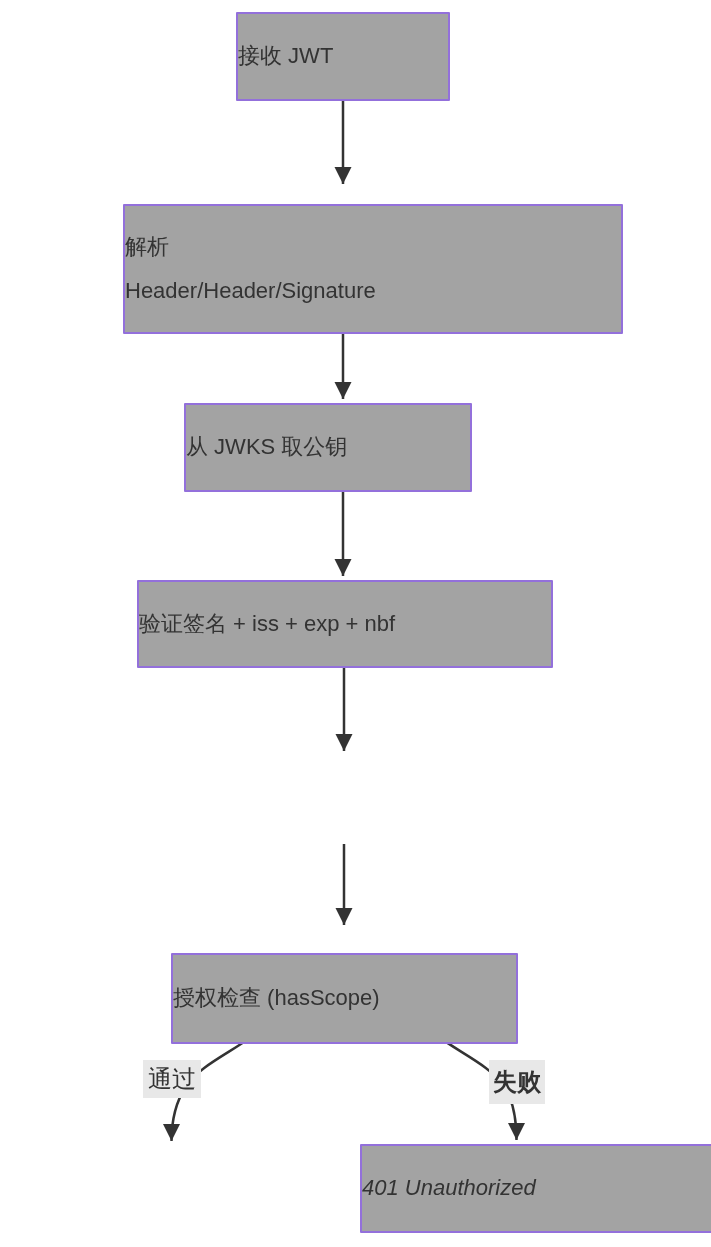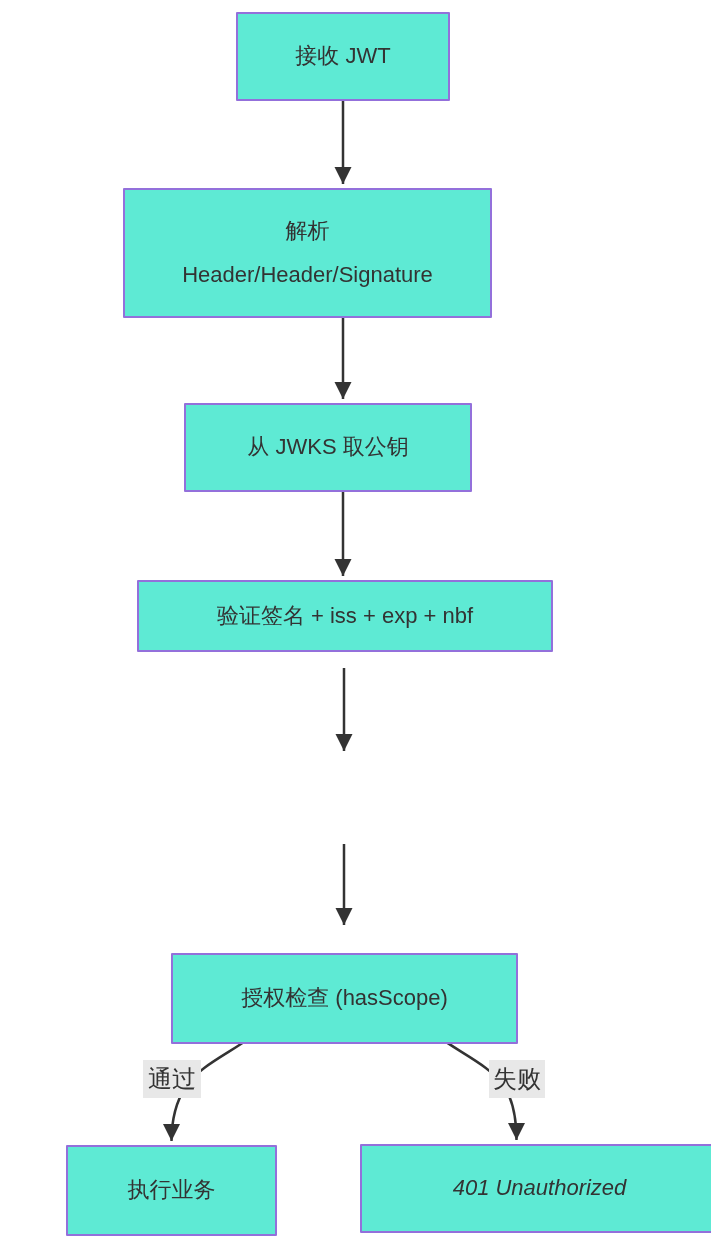--- a/index.html
+++ b/index.html
@@ -25,14 +25,14 @@
   .node {
     position: absolute;
     box-sizing: border-box;
-    background: #5eead4;
+    background: #a3a3a3;
     border: 2px solid #9370DB;
     border-radius: 1px;
     color: #333333;
     font-size: 22px;
     display: flex;
     flex-direction: column;
-    align-items: center;
+    align-items: flex-start;
     justify-content: center;
     text-align: center;
     line-height: 1.3;

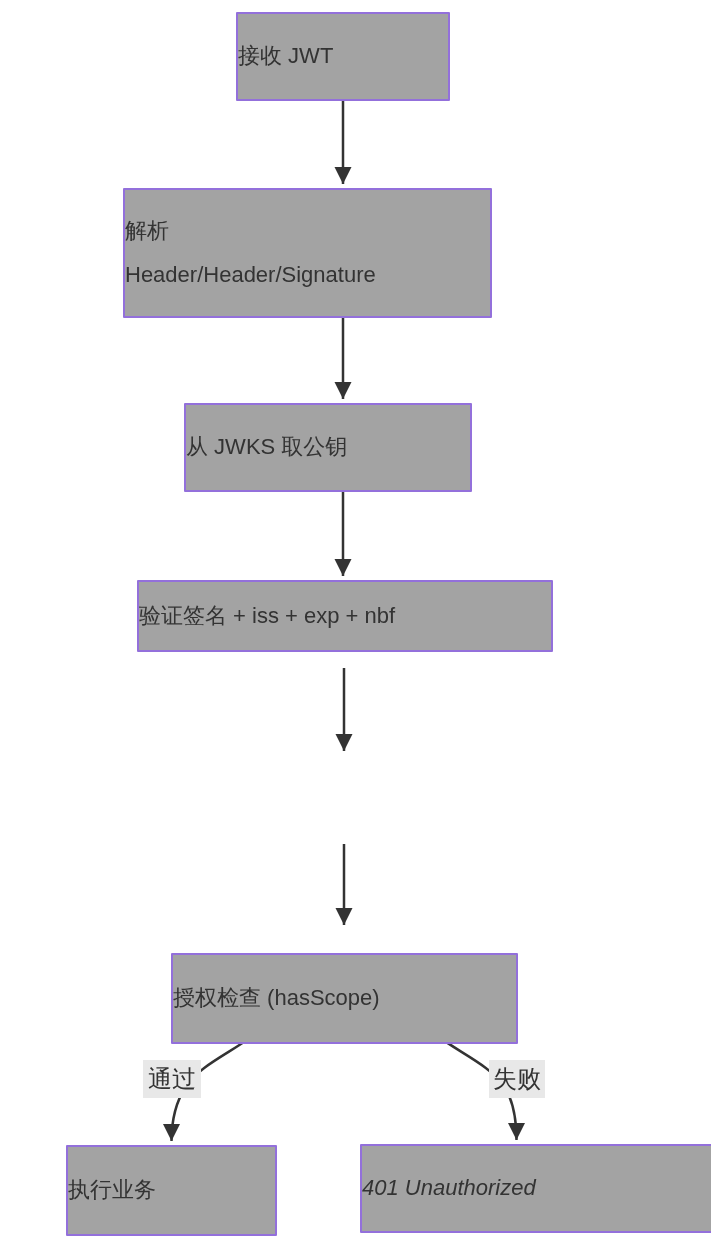--- a/index.html
+++ b/index.html
@@ -52,7 +52,7 @@
   }
   
   #node-receive      { left: 236px; top: 12px;   width: 214px; height: 89px;  }
-  #node-parse        { left: 123px; top: 188px;  width: 369px; height: 130px; }
+  #node-parse        { left: 123px; top: 204px;  width: 500px; height: 130px; }
   #node-jwks         { left: 184px; top: 403px;  width: 288px; height: 89px;  }
   #node-verify       { left: 137px; top: 580px;  width: 416px; height: 72px;  }
   #node-claims       { left: 146px; top: 755px;  width: 396px; height: 89px;  }

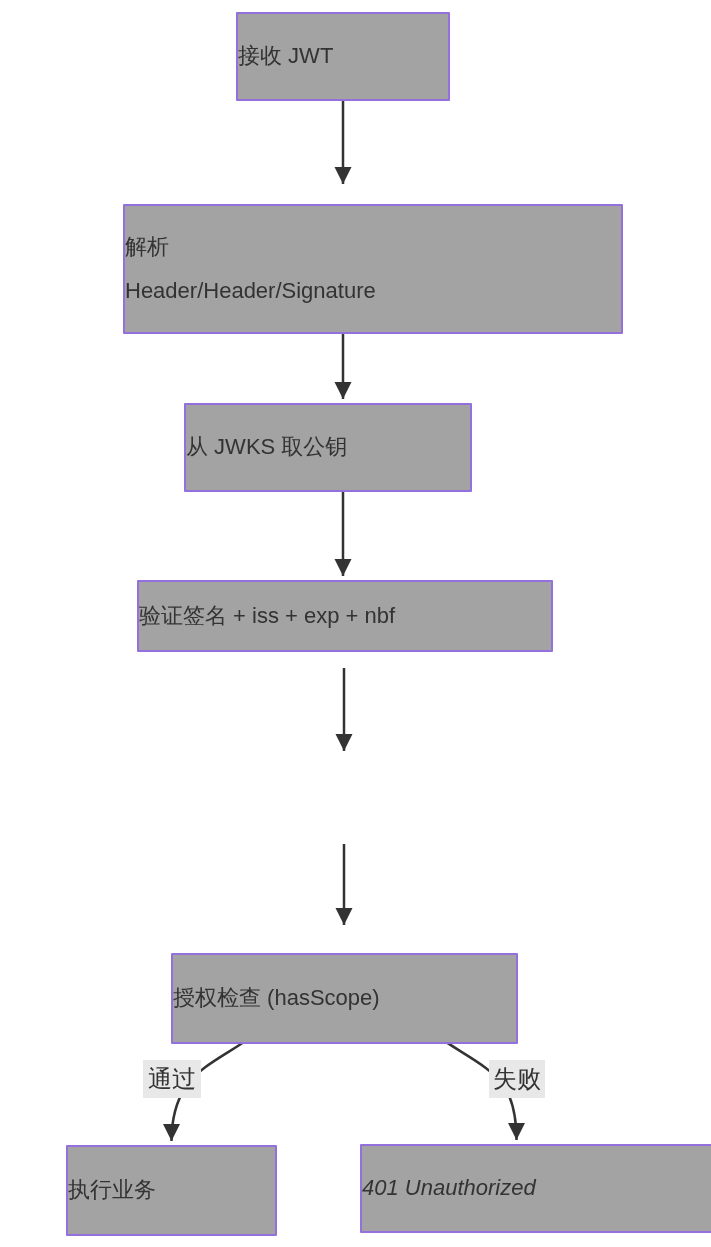--- a/index.html
+++ b/index.html
@@ -54,7 +54,7 @@
   #node-receive      { left: 236px; top: 12px;   width: 214px; height: 89px;  }
   #node-parse        { left: 123px; top: 204px;  width: 500px; height: 130px; }
   #node-jwks         { left: 184px; top: 403px;  width: 288px; height: 89px;  }
-  #node-verify       { left: 137px; top: 580px;  width: 416px; height: 72px;  }
+  #node-verify       { left: 137px; top: 580px;  width: 416px; height: 88px;  }
   #node-claims       { left: 146px; top: 755px;  width: 396px; height: 89px;  }
   #node-authz        { left: 171px; top: 929px;  width: 347px; height: 91px; margin-top: 24px;  }
   #node-business     { left: 66px;  top: 1145px; width: 211px; height: 91px;  }

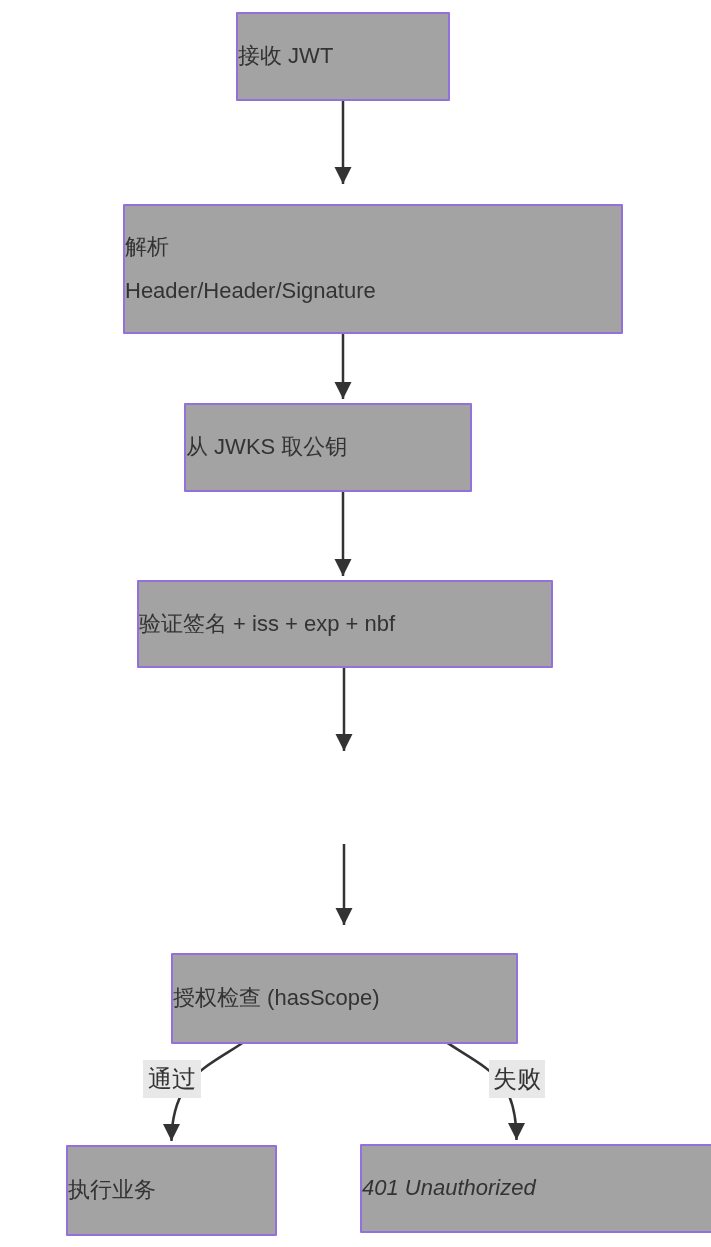--- a/index.html
+++ b/index.html
@@ -60,7 +60,7 @@
   #node-business     { left: 66px;  top: 1145px; width: 211px; height: 91px;  }
   #node-unauthorized { left: 360px; top: 1144px; width: 359px; height: 89px; font-style: italic;  }
   #edge-label-pass   { left: 143px; top: 1060px; width: 58px;  height: 38px;  }
-  #edge-label-fail   { left: 489px; top: 1060px; width: 56px;  height: 38px;  }
+  #edge-label-fail   { left: 489px; top: 1060px; width: 56px;  height: 44px; font-weight: bold;  }
 </style>
 </head>
 <body>

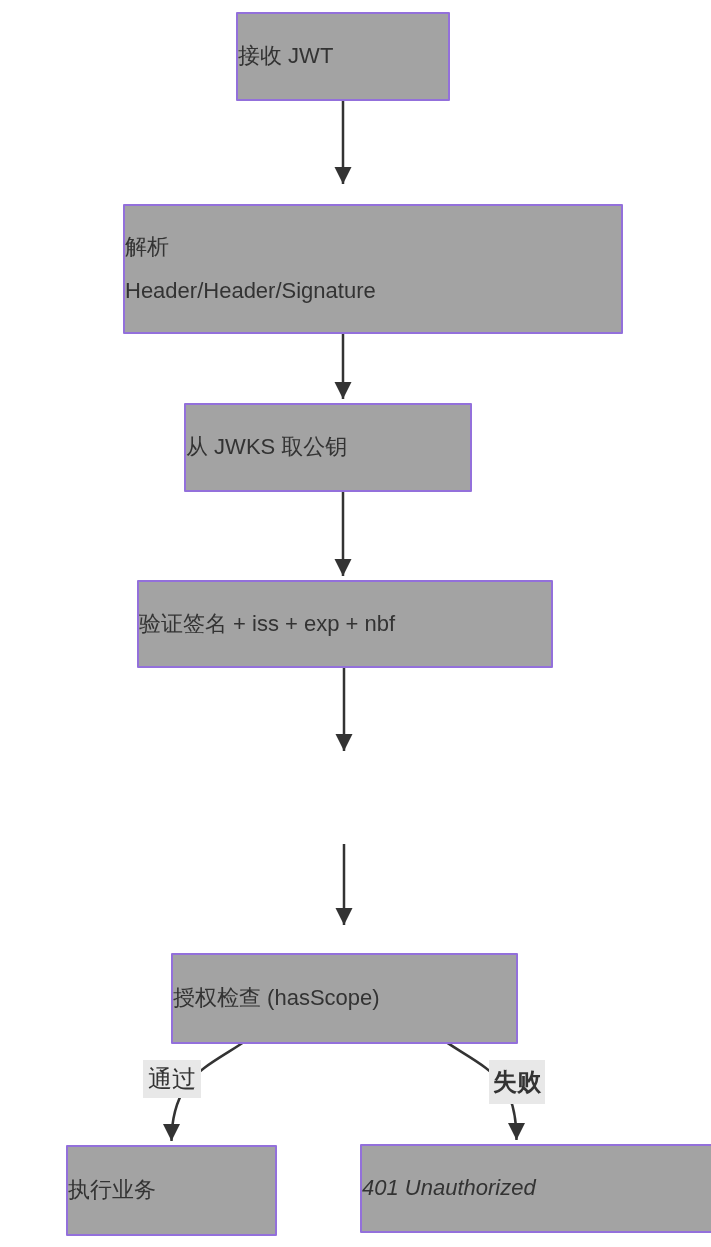--- a/index.html
+++ b/index.html
@@ -104,9 +104,6 @@
     <span class="line">授权检查 (hasScope)</span>
   </div>
 
-  <div class="node" id="node-business">
-    <span class="line">执行业务</span>
-  </div>
 
   <div class="node" id="node-unauthorized">
     <span class="line">401 Unauthorized</span>

